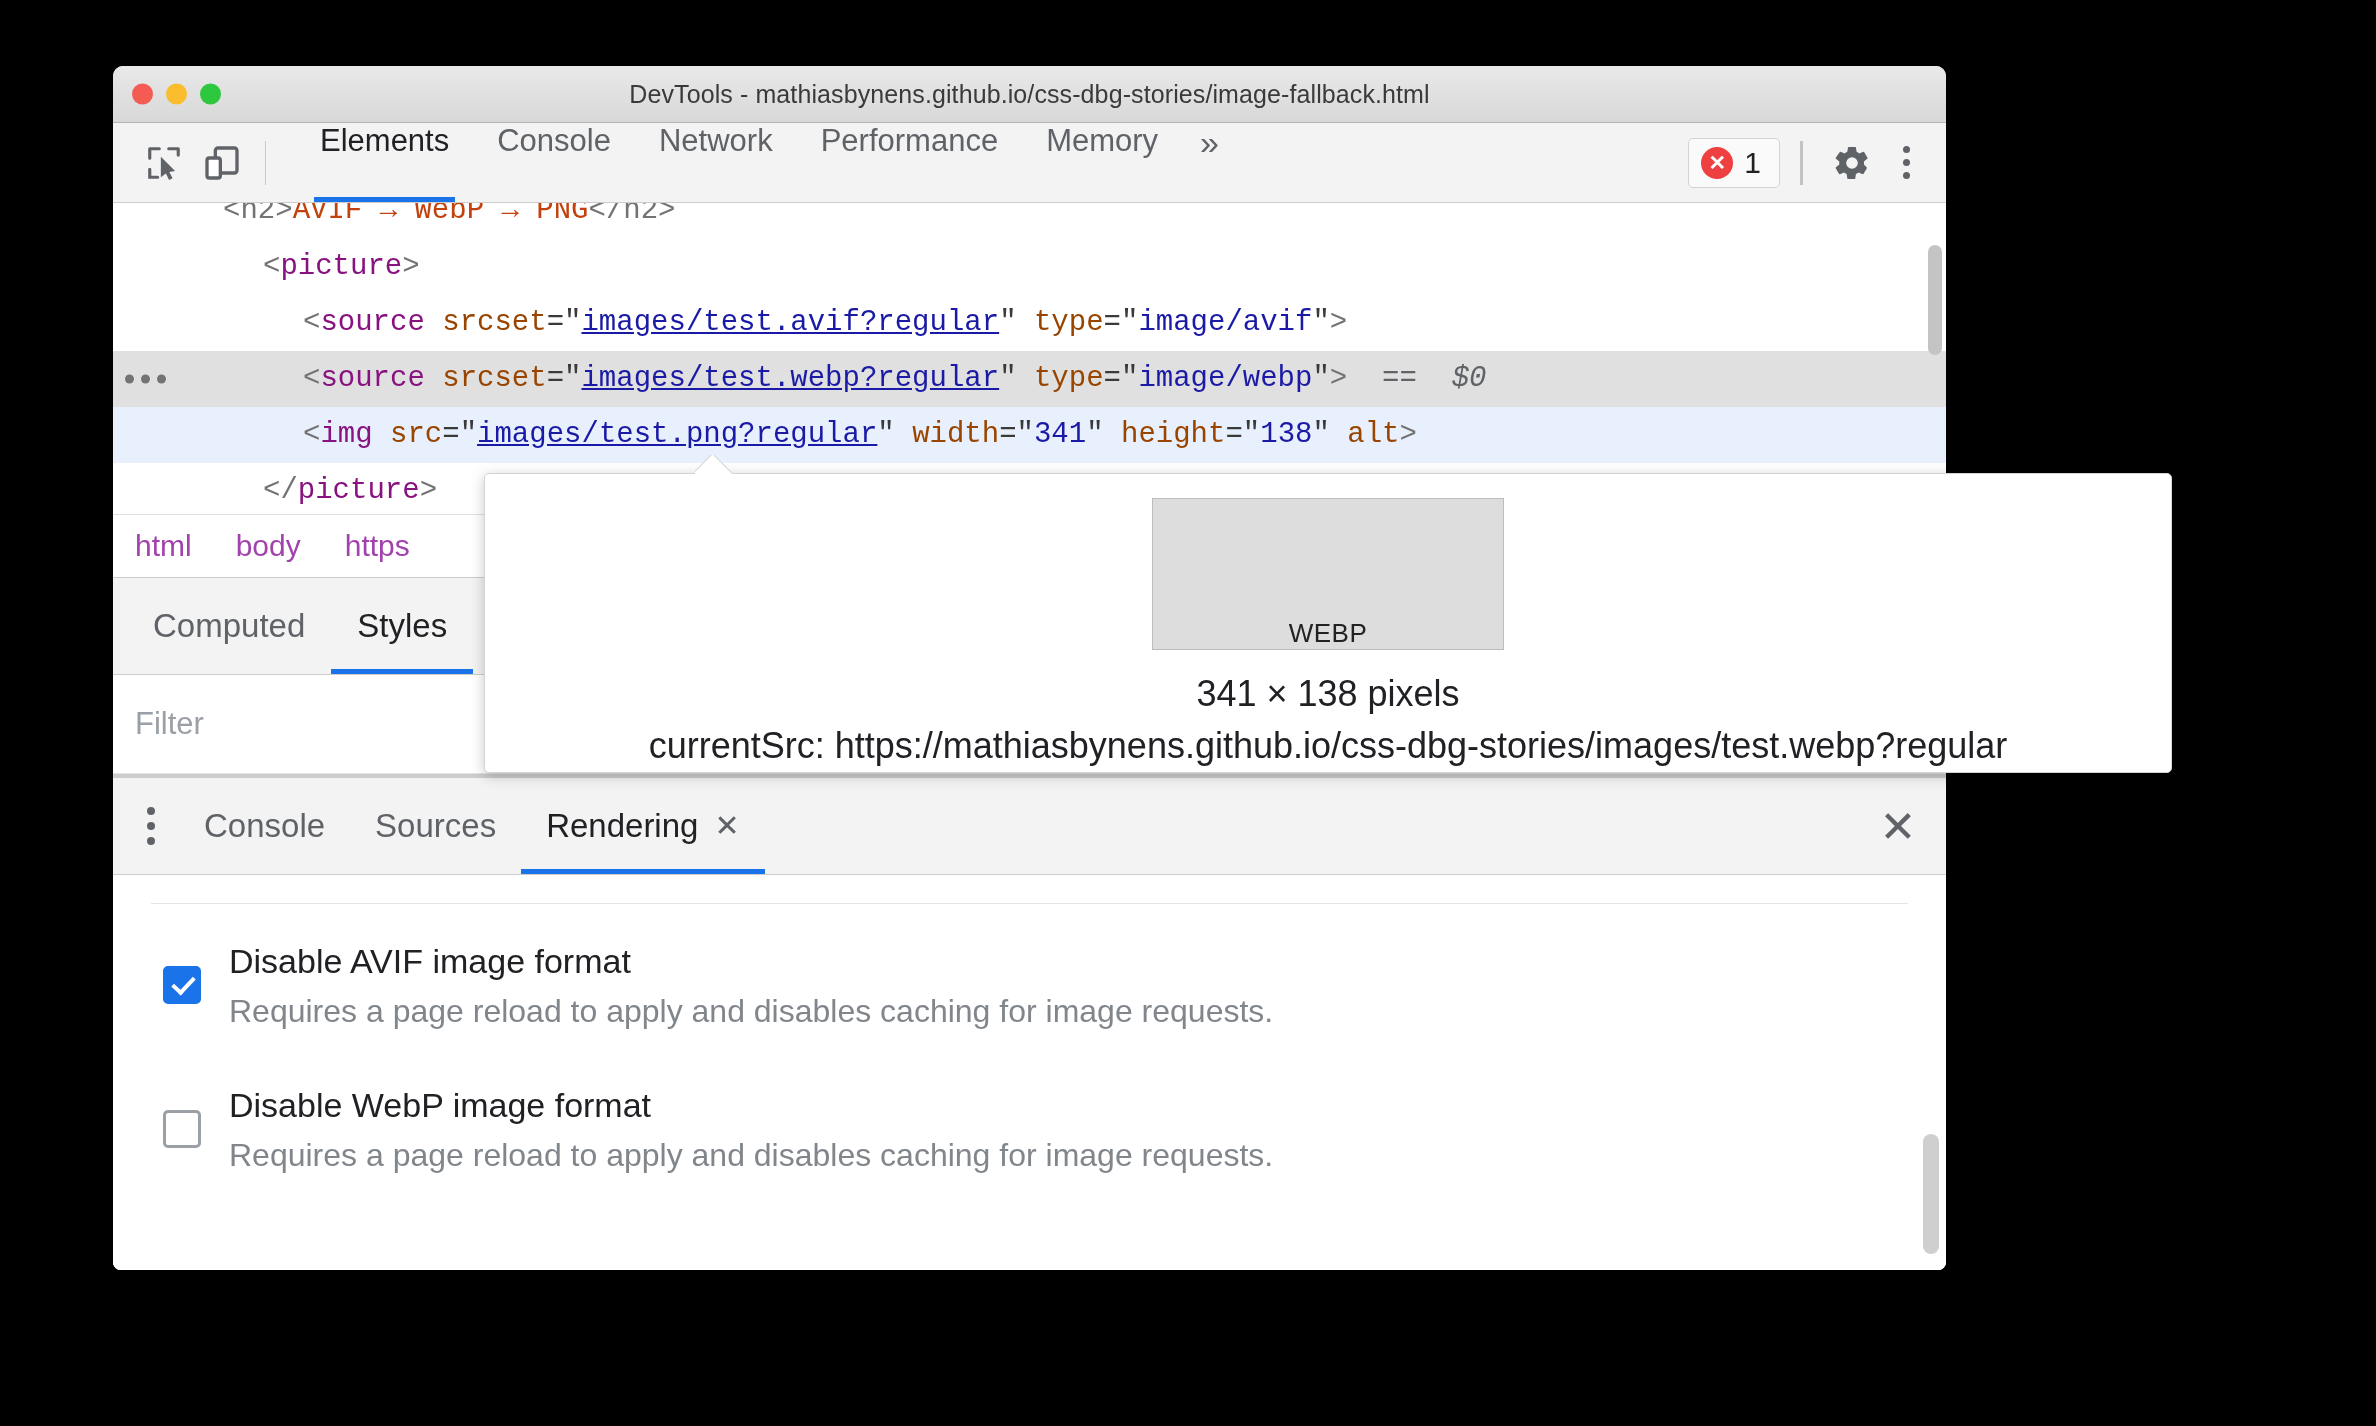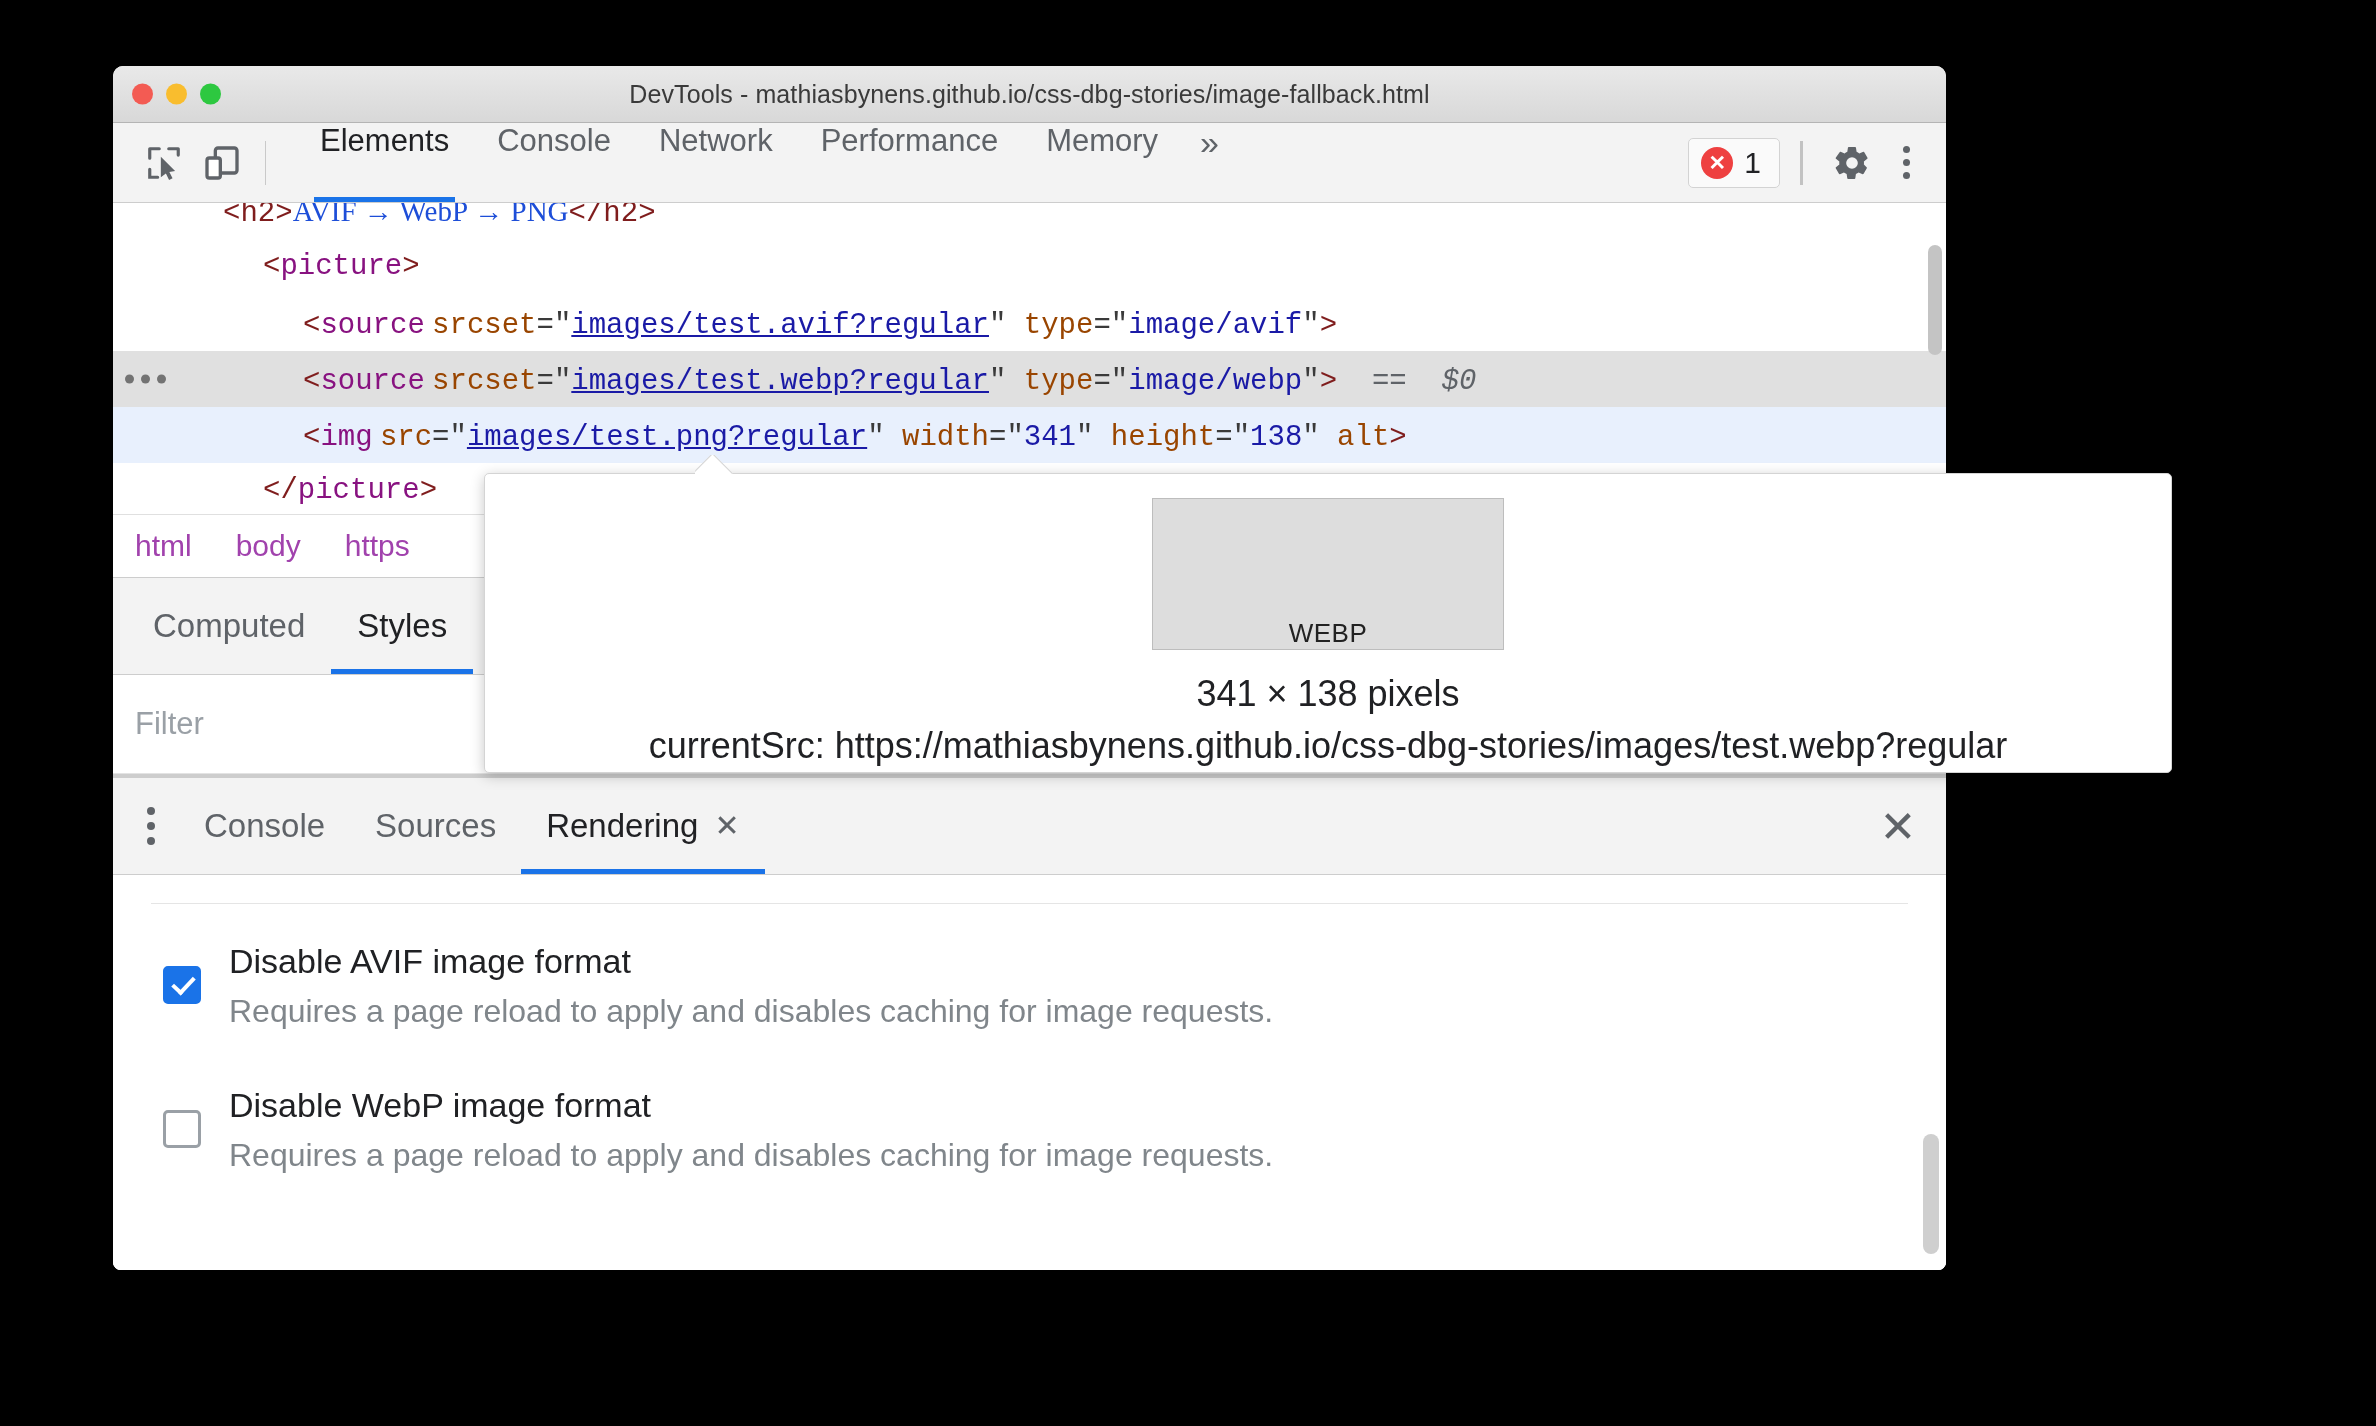--- a/index.html
+++ b/index.html
@@ -158,7 +158,7 @@
   }
   .row-dots i { width: 9px; height: 9px; border-radius: 50%; background: #737373; display:block; }
 
-  .tok-punct { color: #7f1d1d; }
+  .tok-punct { color: #737373; }
   .tok-tag   { color: #881280; }
   .tok-attr  { color: #994500; }
   .tok-val   { color: #1a1aa6; }

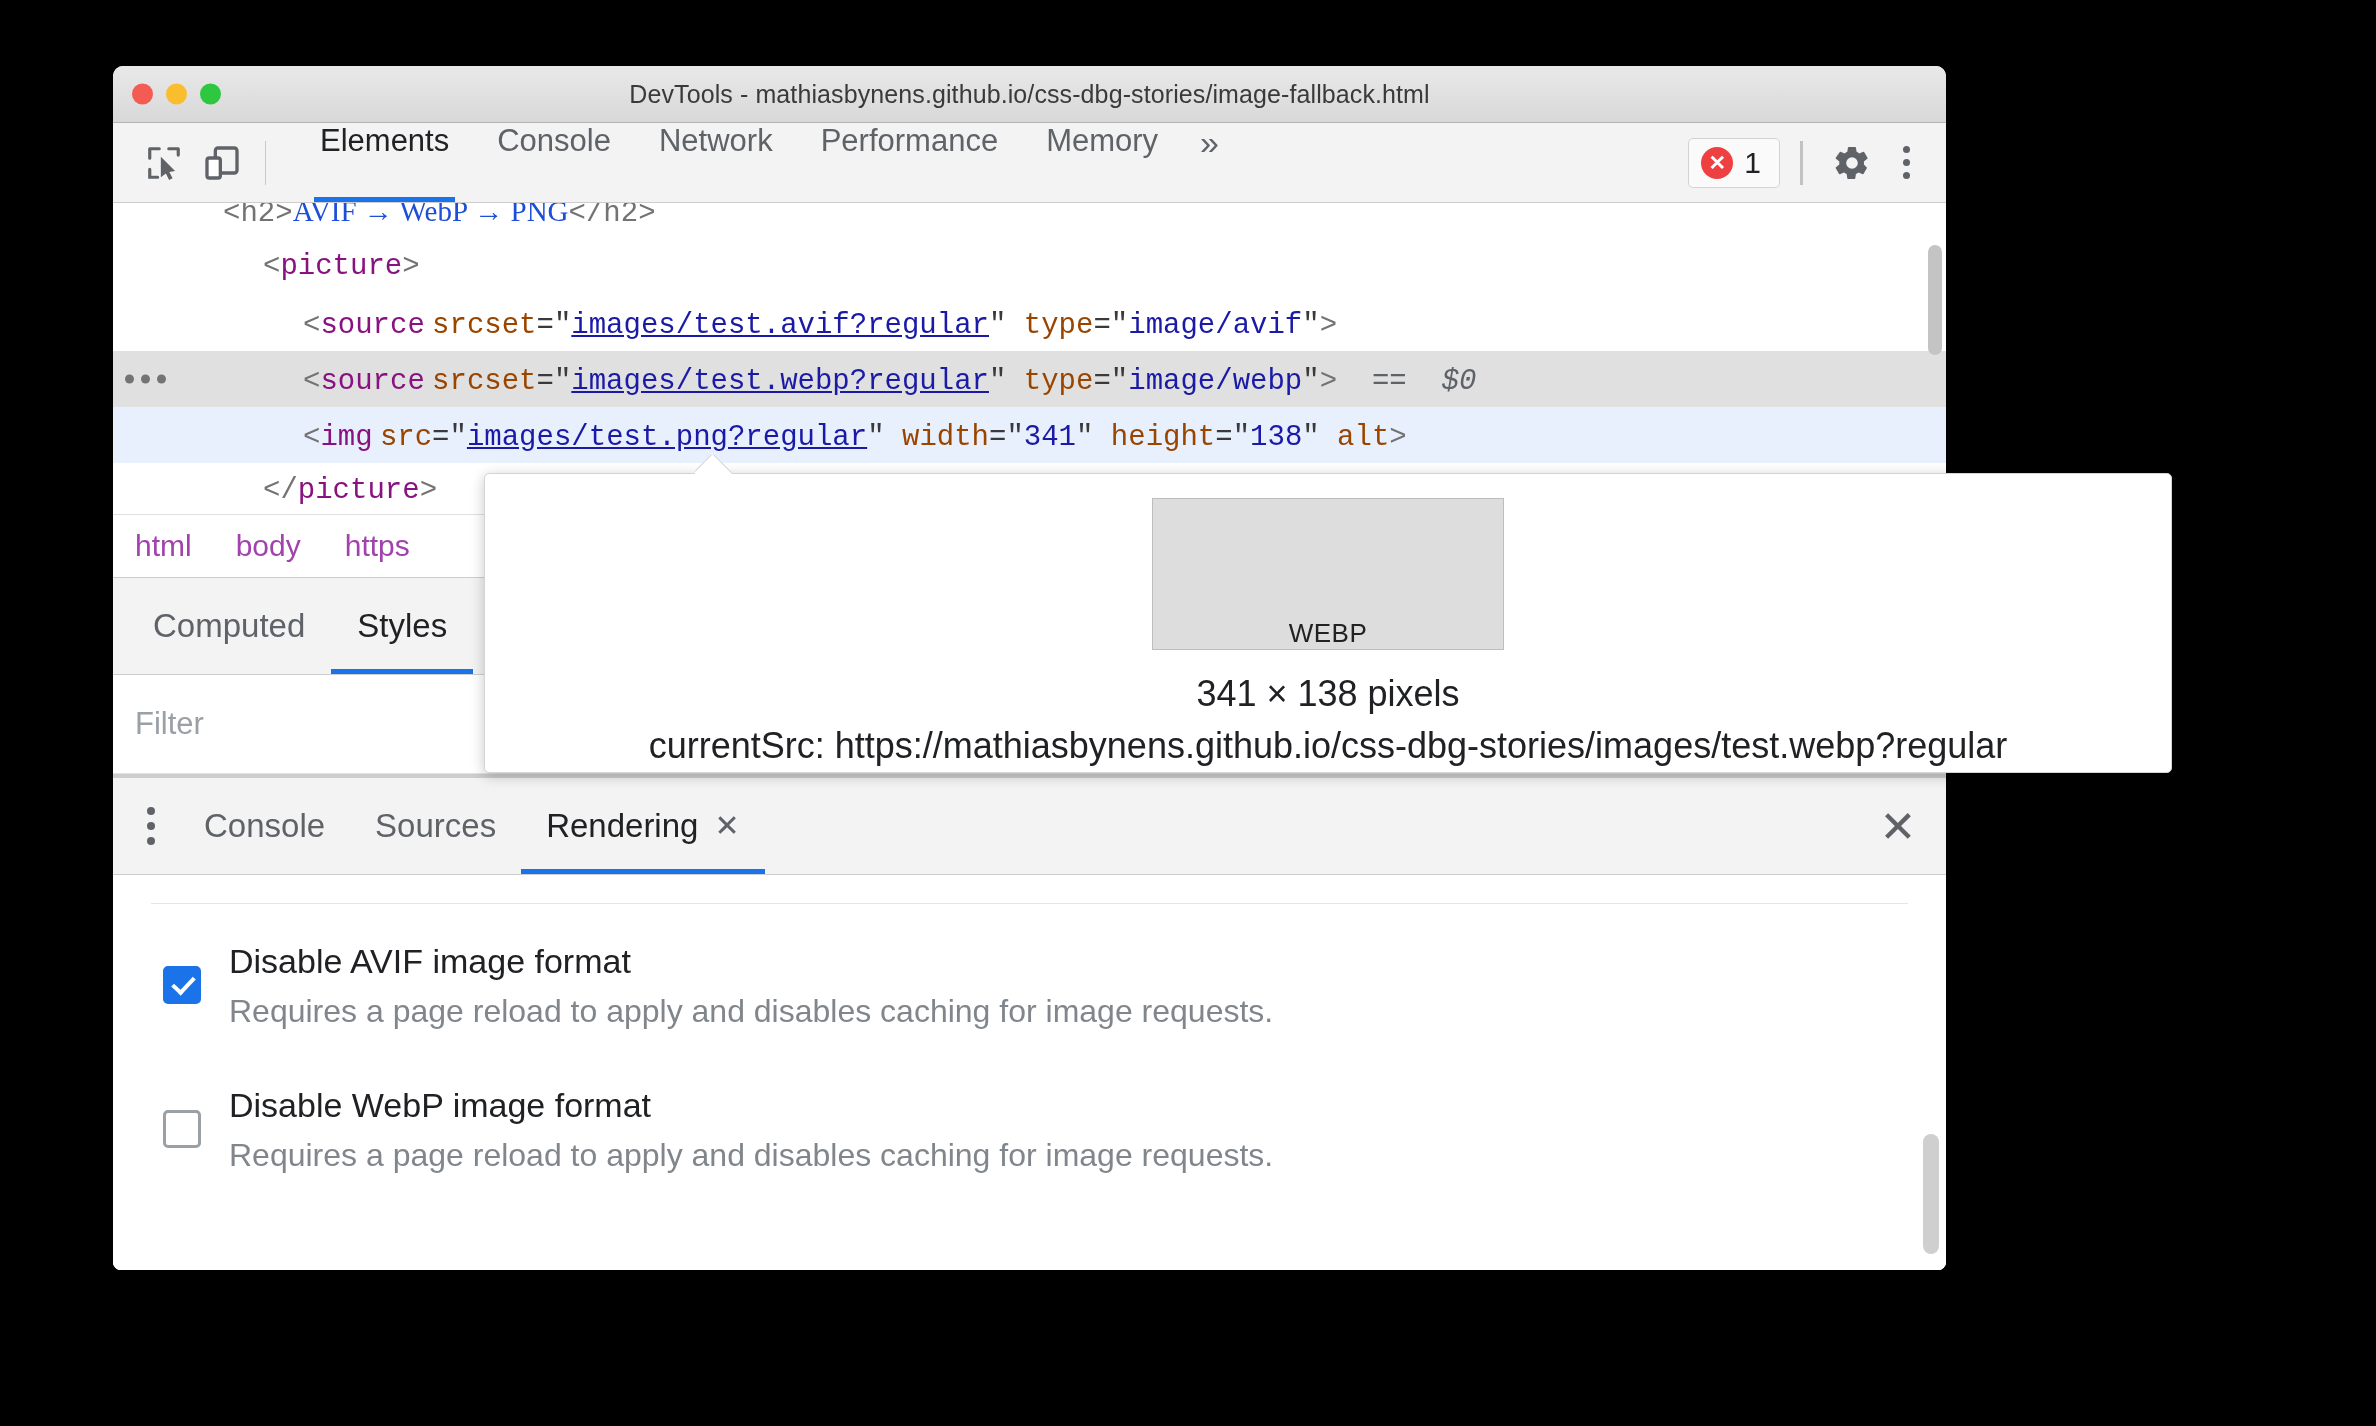--- a/index.html
+++ b/index.html
@@ -163,7 +163,7 @@
   .tok-attr  { color: #994500; }
   .tok-val   { color: #1a1aa6; }
   .tok-link  { color: #1a1aa6; text-decoration: underline; }
-  .tok-text  { color: #1d4ed8; font-family: Liberation Serif, serif; }
+  .tok-text  { color: #c2410c; }
   .tok-gray  { color: #5f6368; }
   .tok-sel   { color: #5f6368; font-style: italic; }
   .tok-eq    { color: #3a3a3a; }

